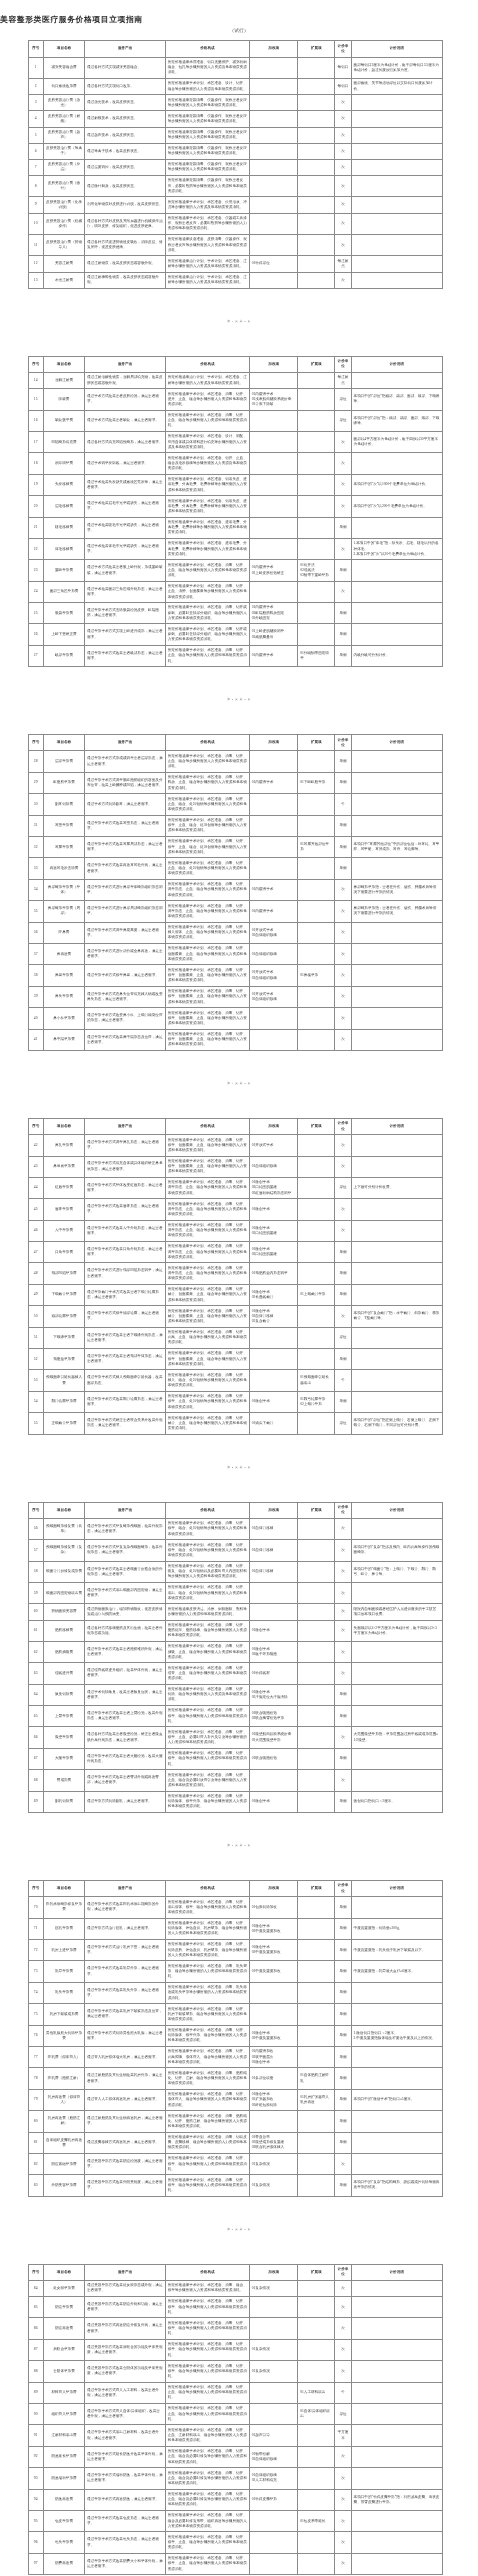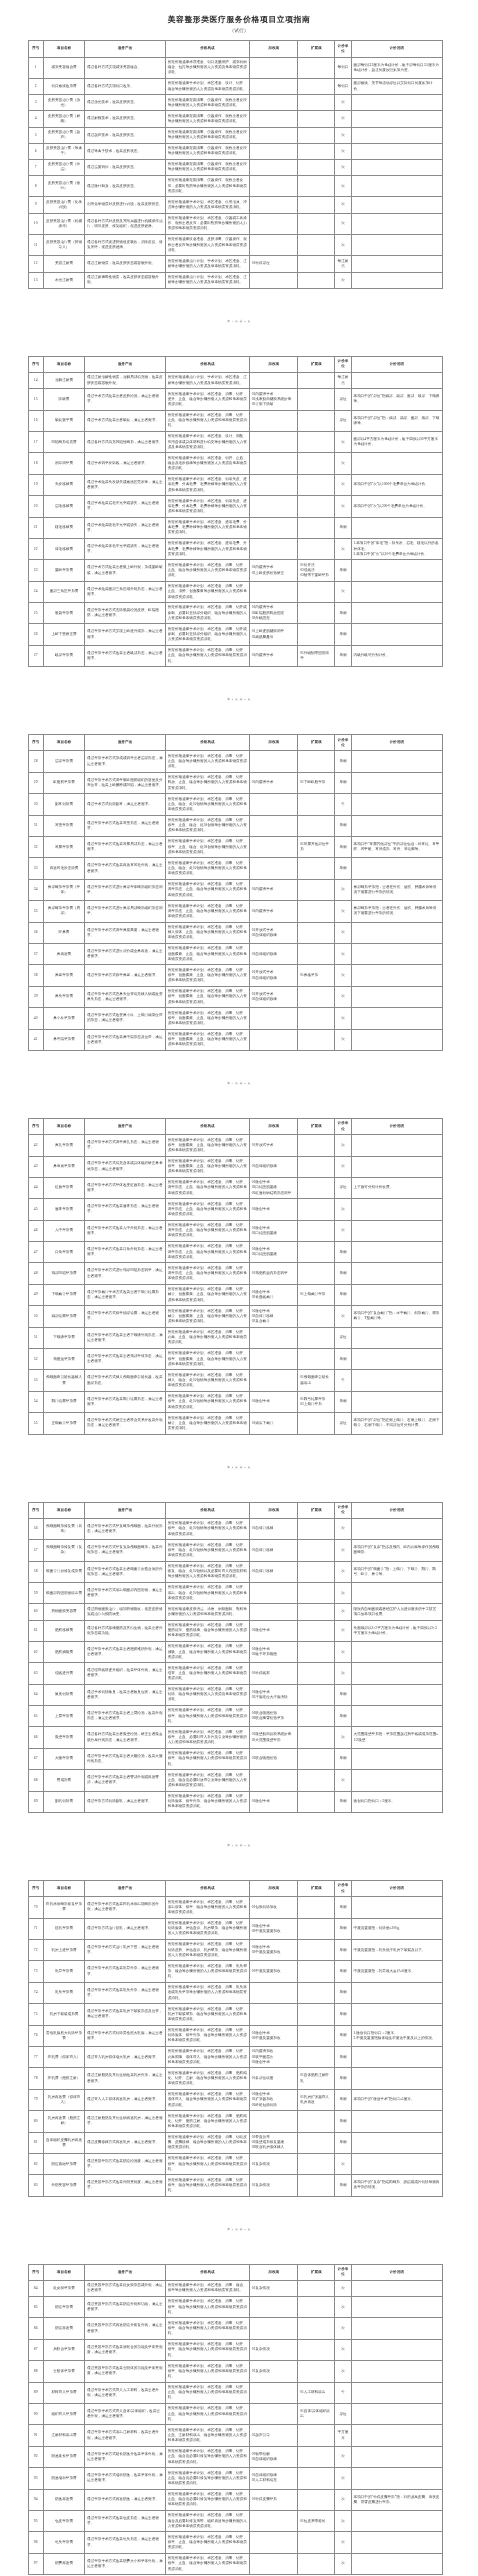--- a/index.html
+++ b/index.html
@@ -5,7 +5,7 @@
   html,body{margin:0;padding:0;background:#ffffff;}
   body{width:478px;font-family:"Liberation Serif","DejaVu Serif",serif;color:#3b3b3b;}
   .doc{padding-top:14.4px;}
-  .doc-title{font-size:7.8px;font-weight:bold;text-align:center;margin:0 0 1.8px 0;letter-spacing:0.6px;color:#2e2e2e;}
+  .doc-title{font-size:7.8px;font-weight:bold;text-align:left;margin:0 0 1.8px 0;letter-spacing:0.6px;color:#2e2e2e;}
   .doc-subtitle{font-size:4.8px;text-align:center;margin:0 0 7.2px 0;color:#444;}
   .page-wrap{width:415px;margin-left:27.5px;}
   table.price-table{border-collapse:collapse;width:100%;table-layout:fixed;border:0.6px solid #5a5a5a;}

